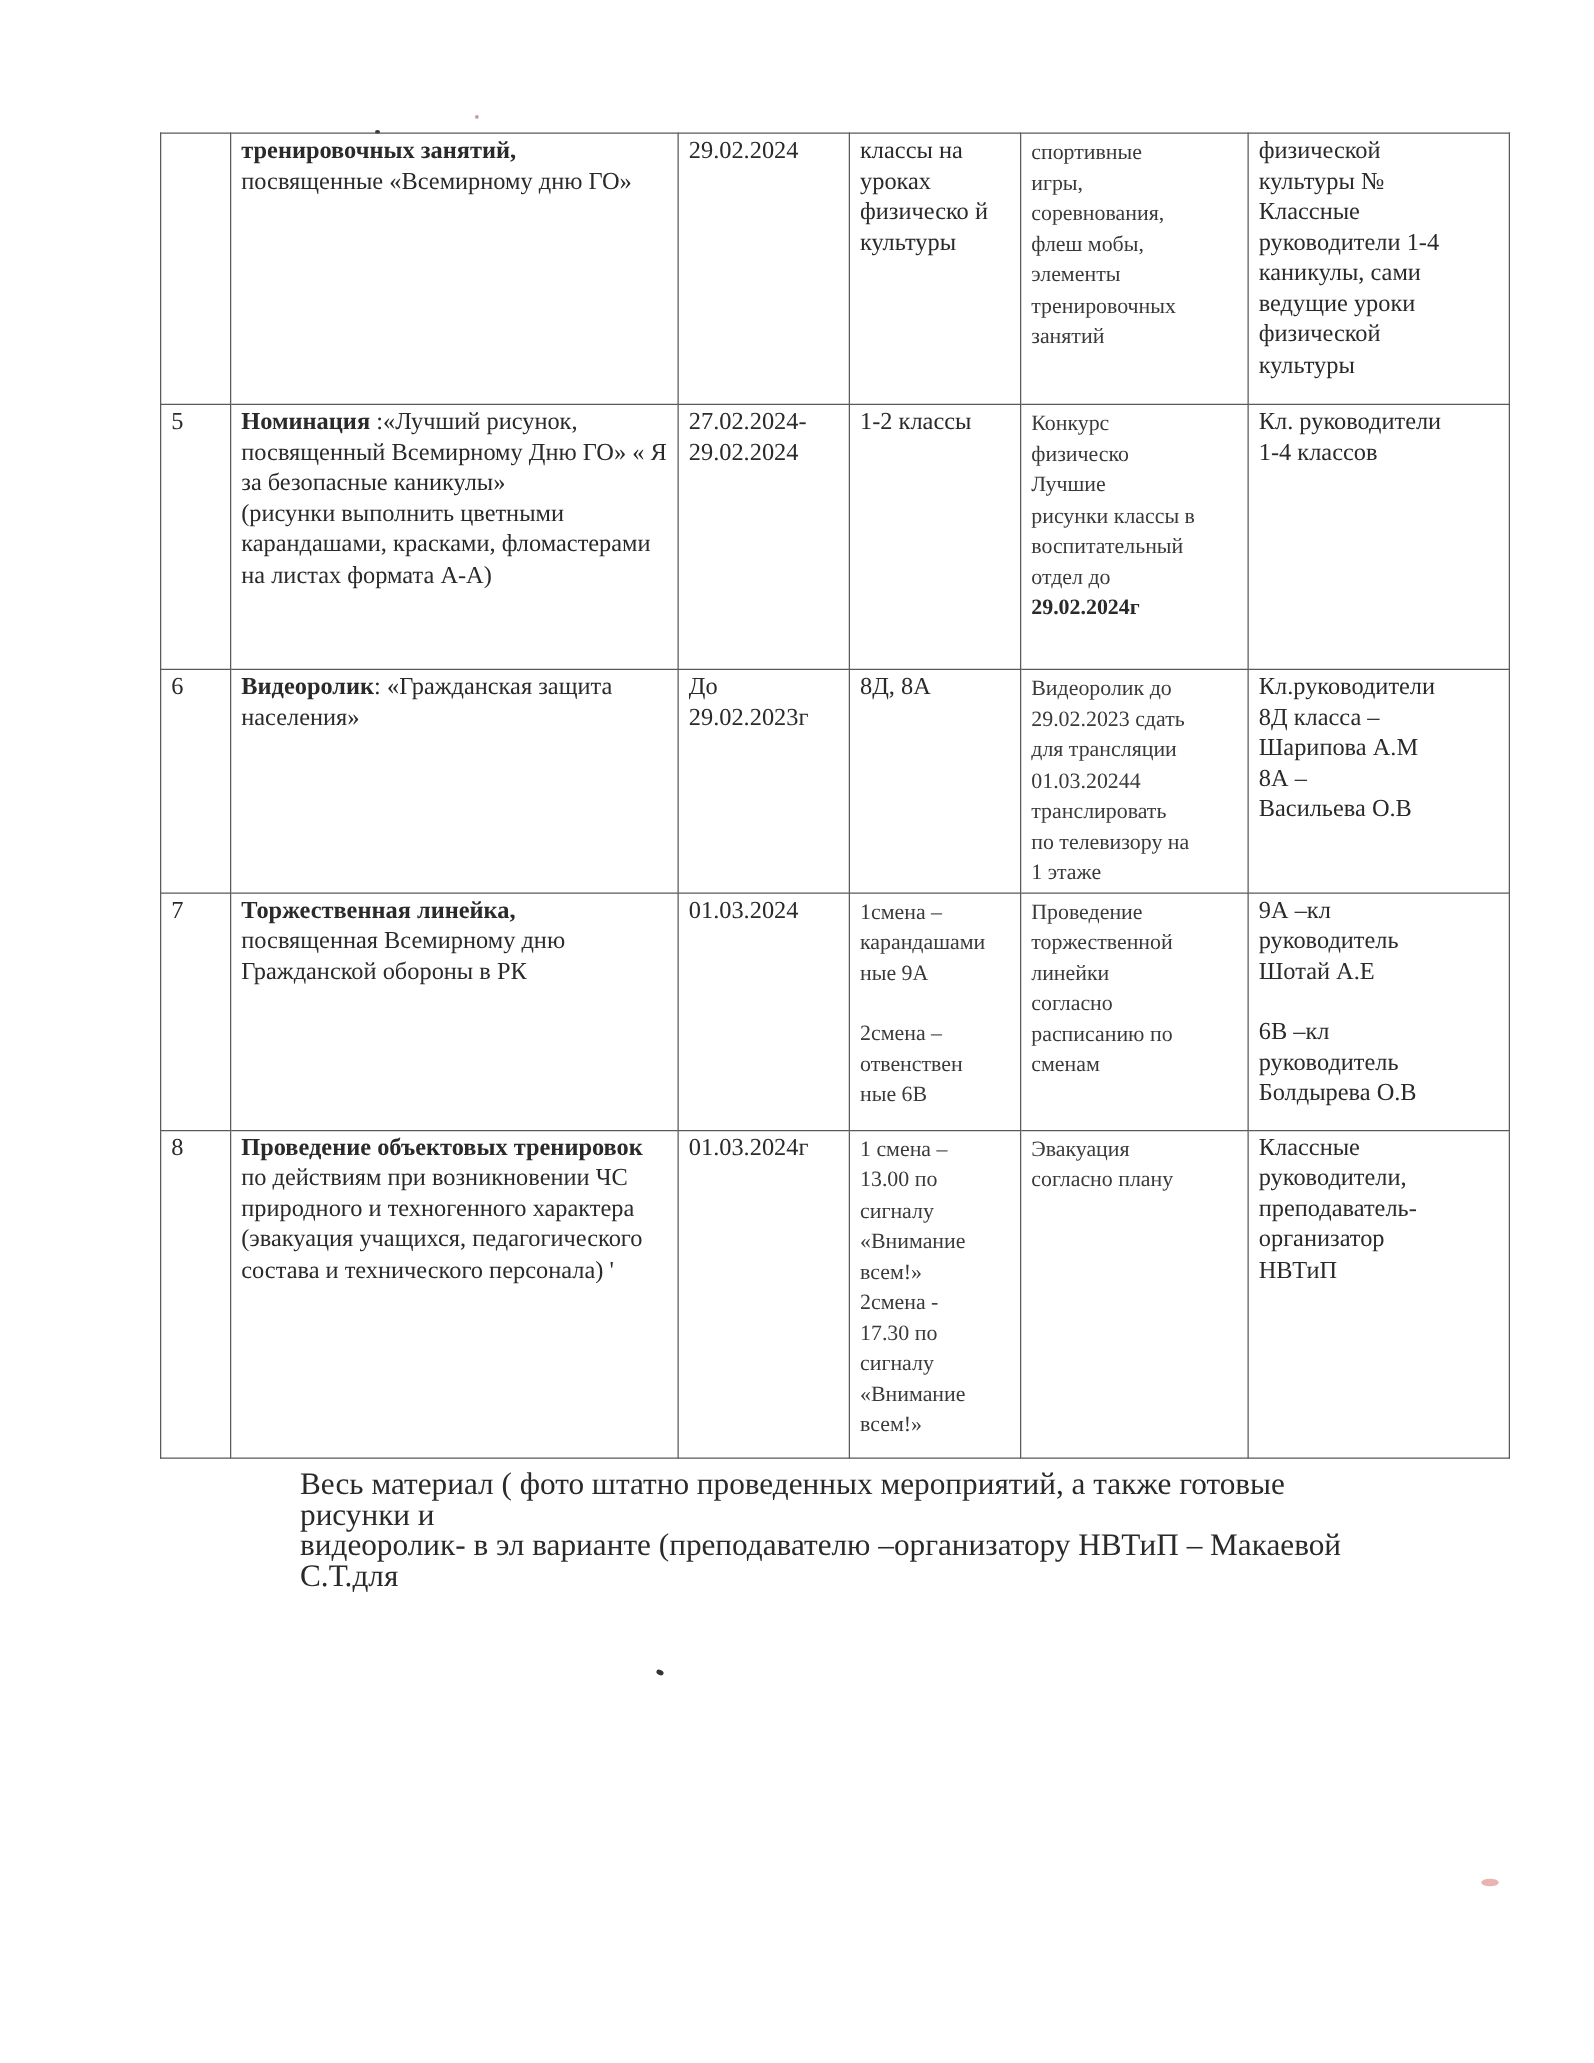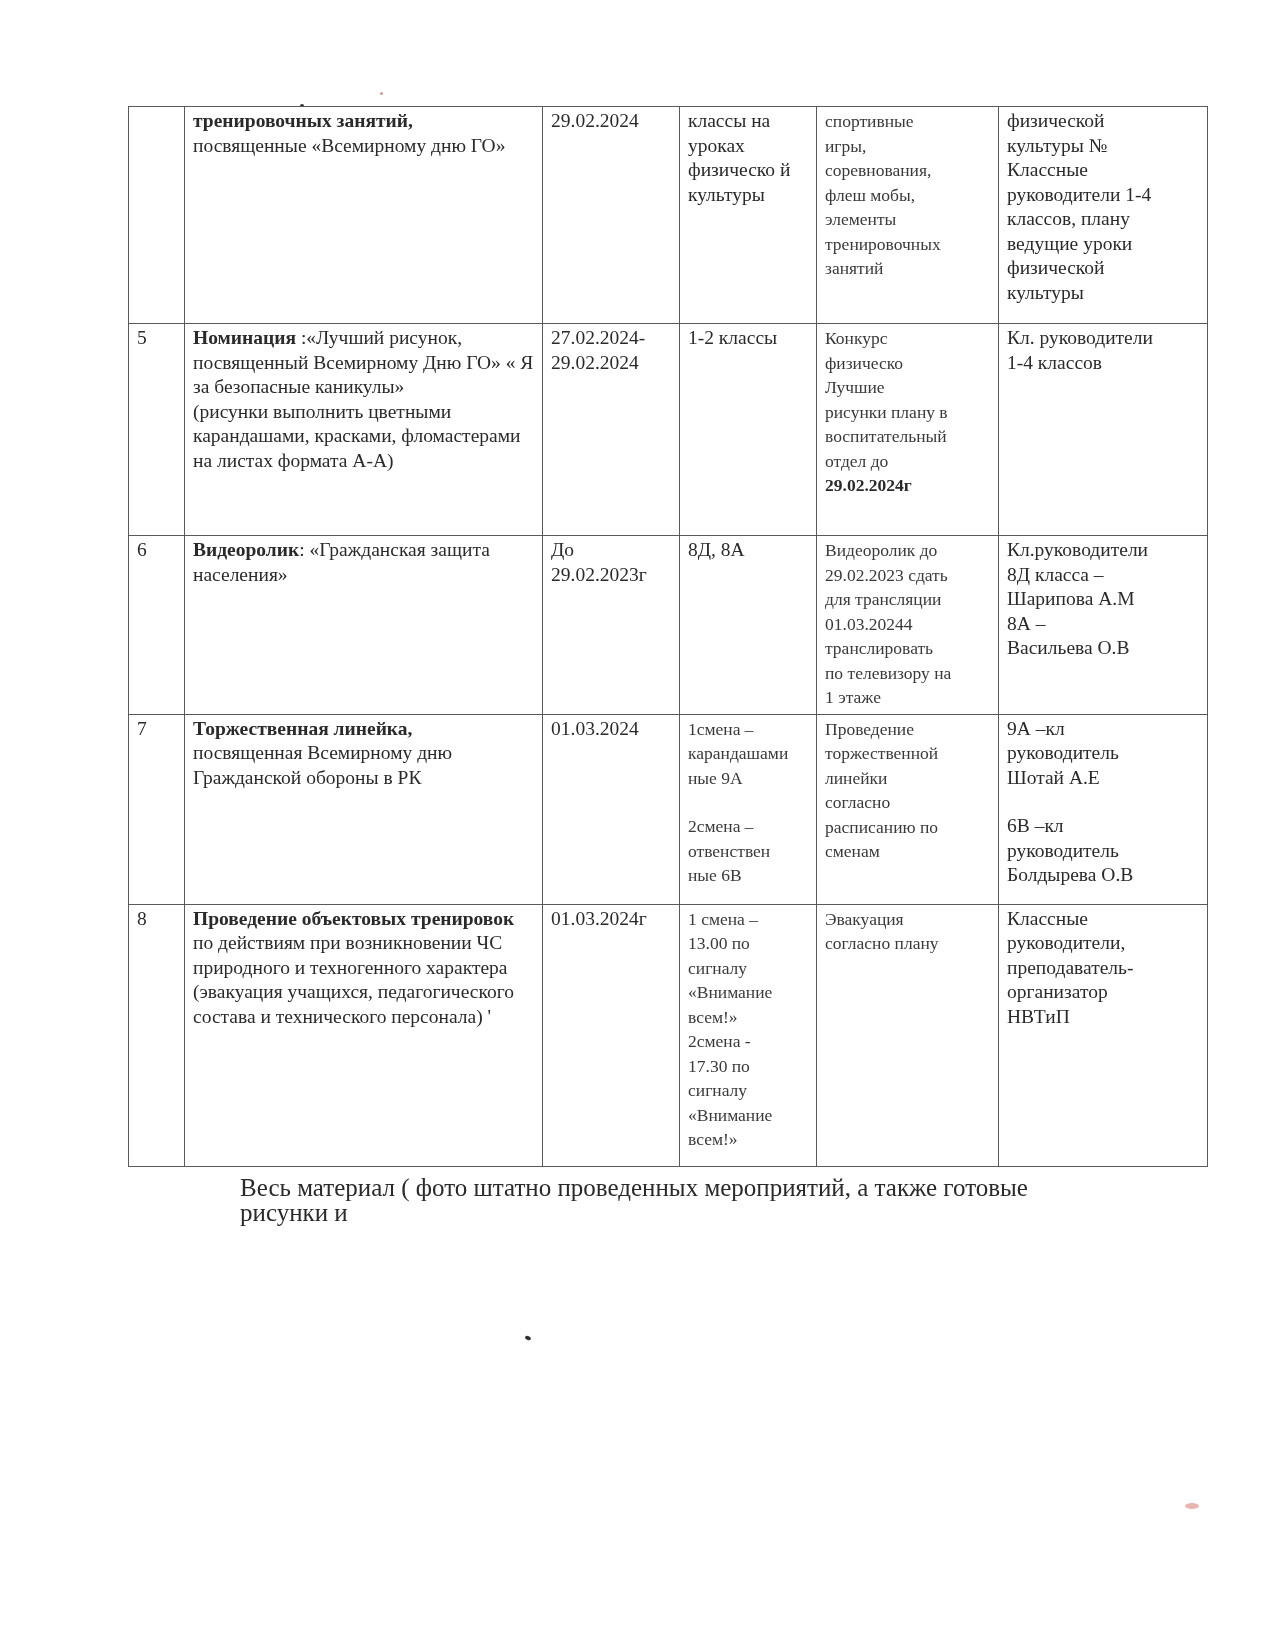--- a/index.html
+++ b/index.html
@@ -87,7 +87,7 @@
           <span class="line">культуры №</span>
           <span class="line"> Классные</span>
           <span class="line">руководители 1-4</span>
-          <span class="line">классов, плану</span>
+          <span class="line">каникулы, сами</span>
           <span class="line">ведущие уроки</span>
           <span class="line">физической</span>
           <span class="line">культуры</span>

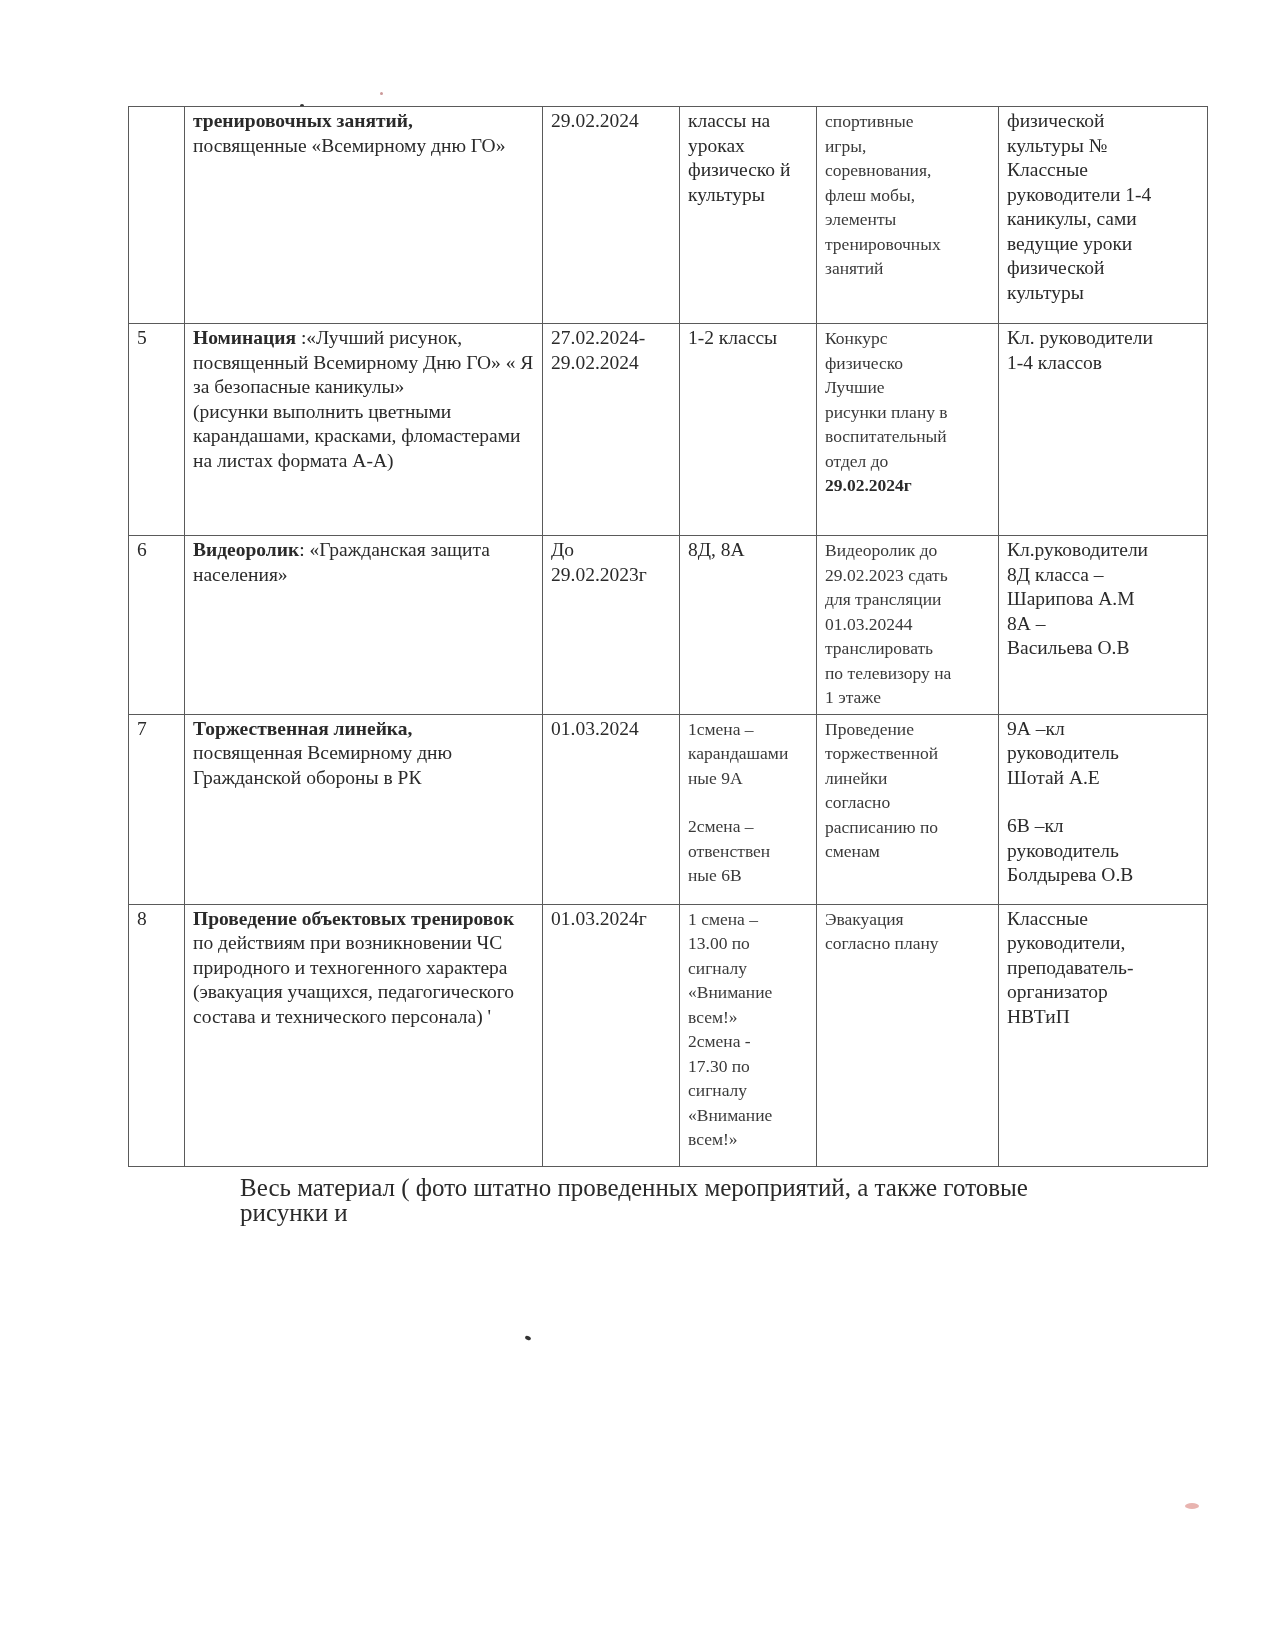--- a/index.html
+++ b/index.html
@@ -106,7 +106,7 @@
           <span class="line">Конкурс</span>
           <span class="line">физическо</span>
           <span class="line"> Лучшие</span>
-          <span class="line">рисунки плану в</span>
+          <span class="line">рисунки классы в</span>
           <span class="line">воспитательный</span>
           <span class="line">отдел до</span>
           <b class="line">29.02.2024г</b>

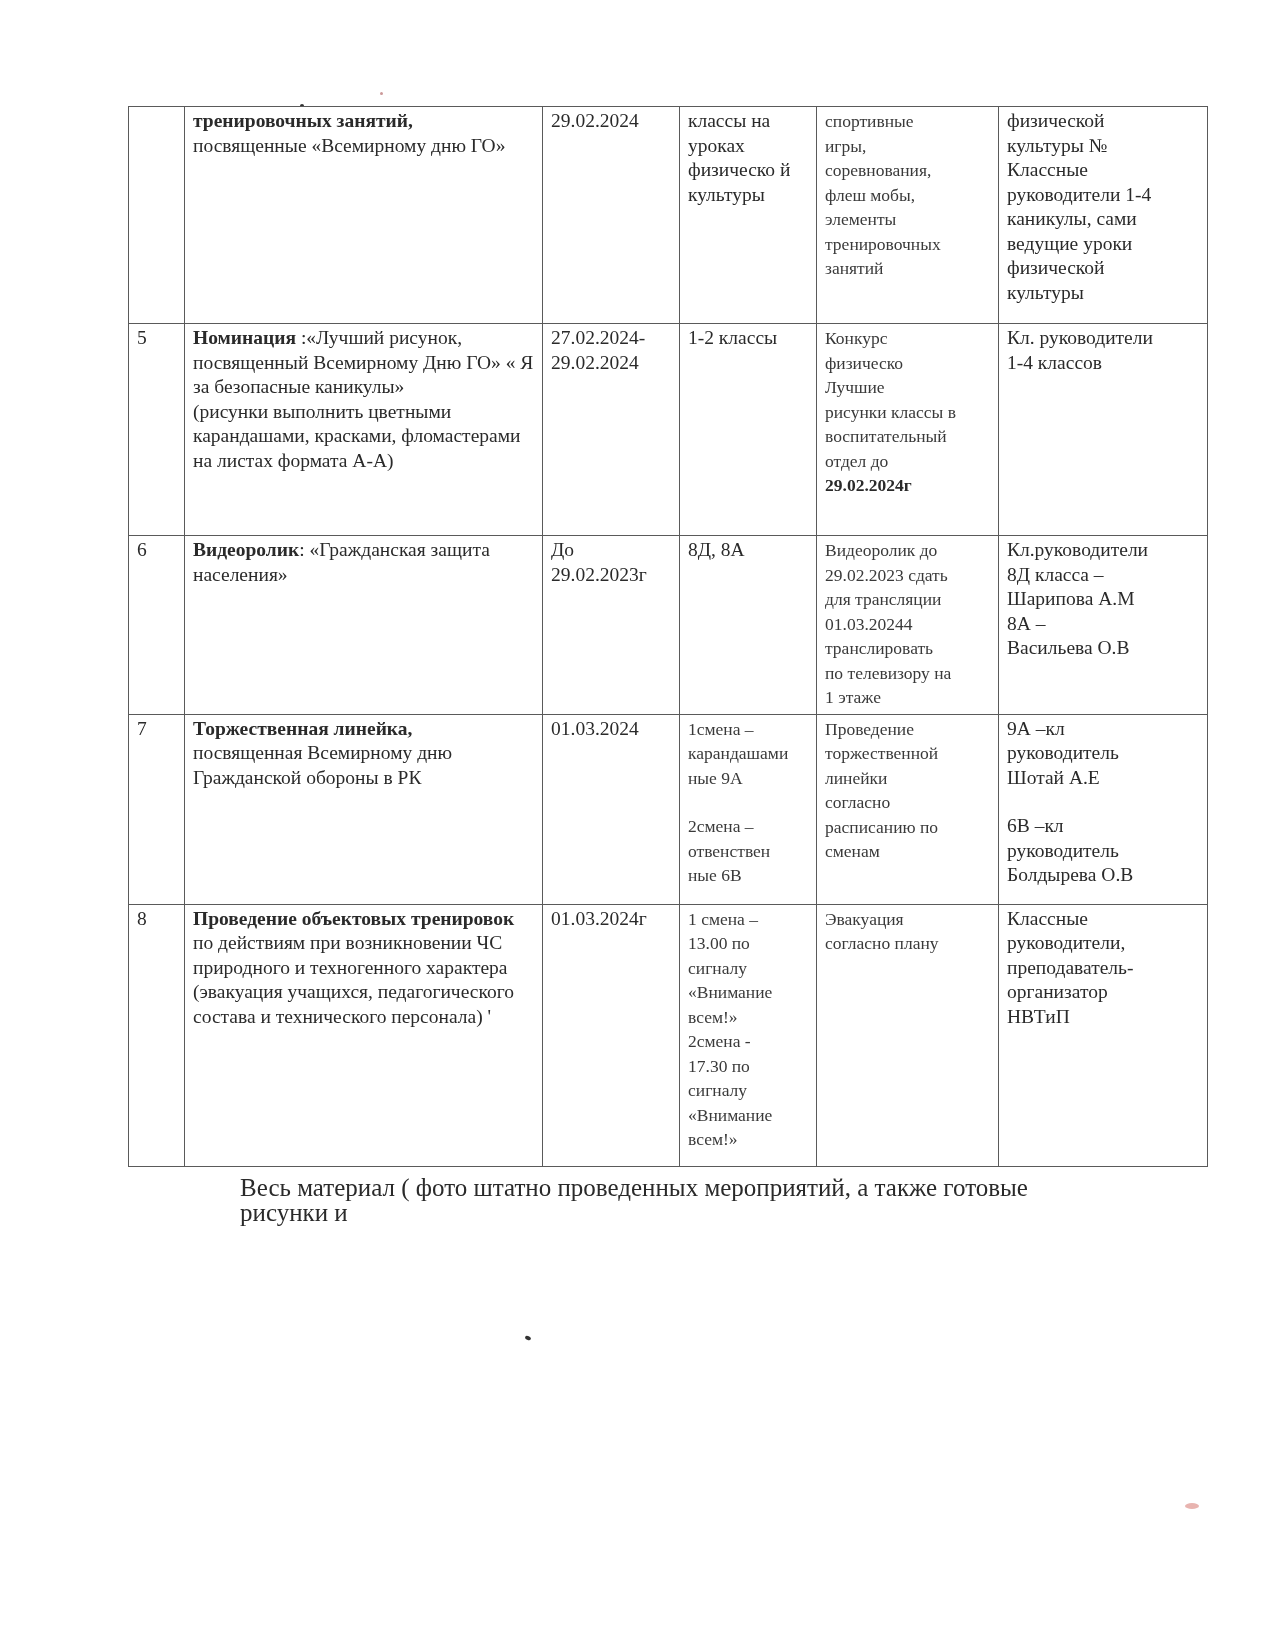--- a/index.html
+++ b/index.html
@@ -212,6 +212,7 @@
 
   <div class="footer">
     <span class="line">Весь материал ( фото штатно проведенных мероприятий,  а также готовые рисунки и</span>
+    <span class="line">видеоролик- в эл варианте (преподавателю –организатору НВТиП – Макаевой С.Т.для</span>
   </div>
 
   <span class="speck s1"></span>

